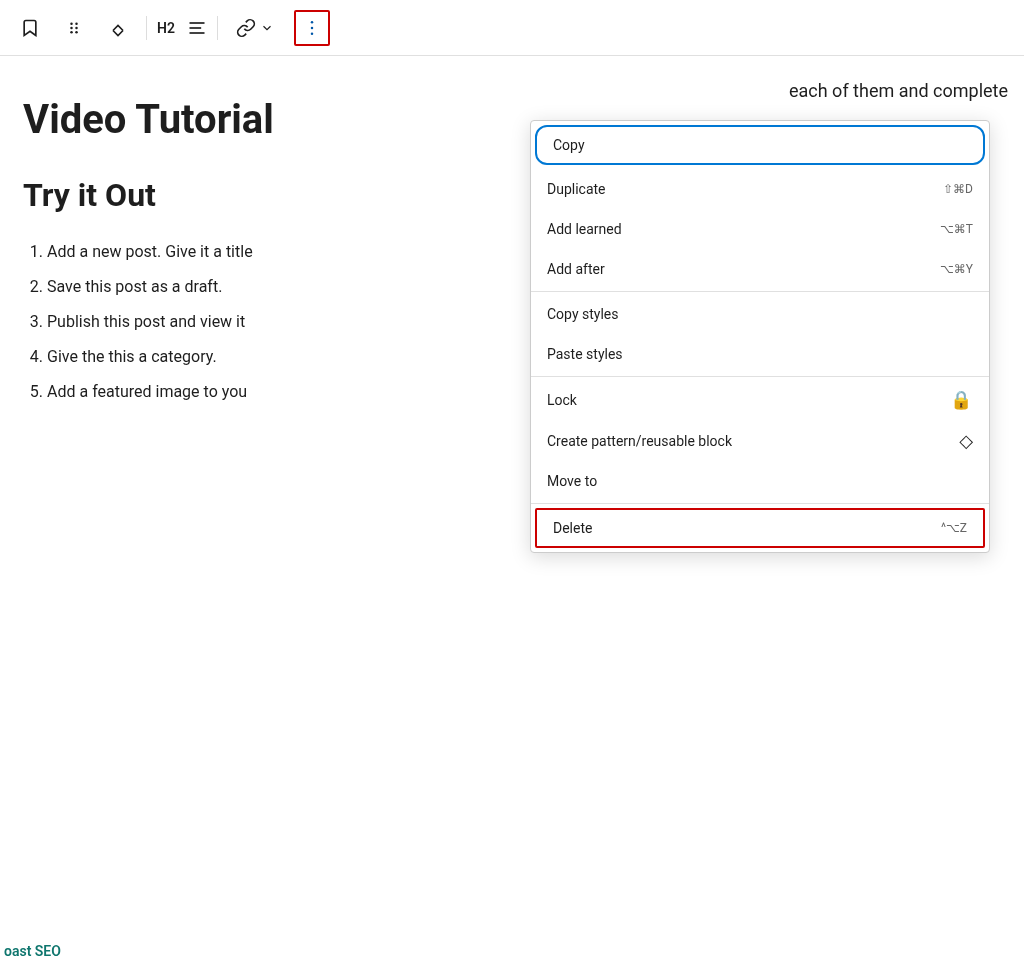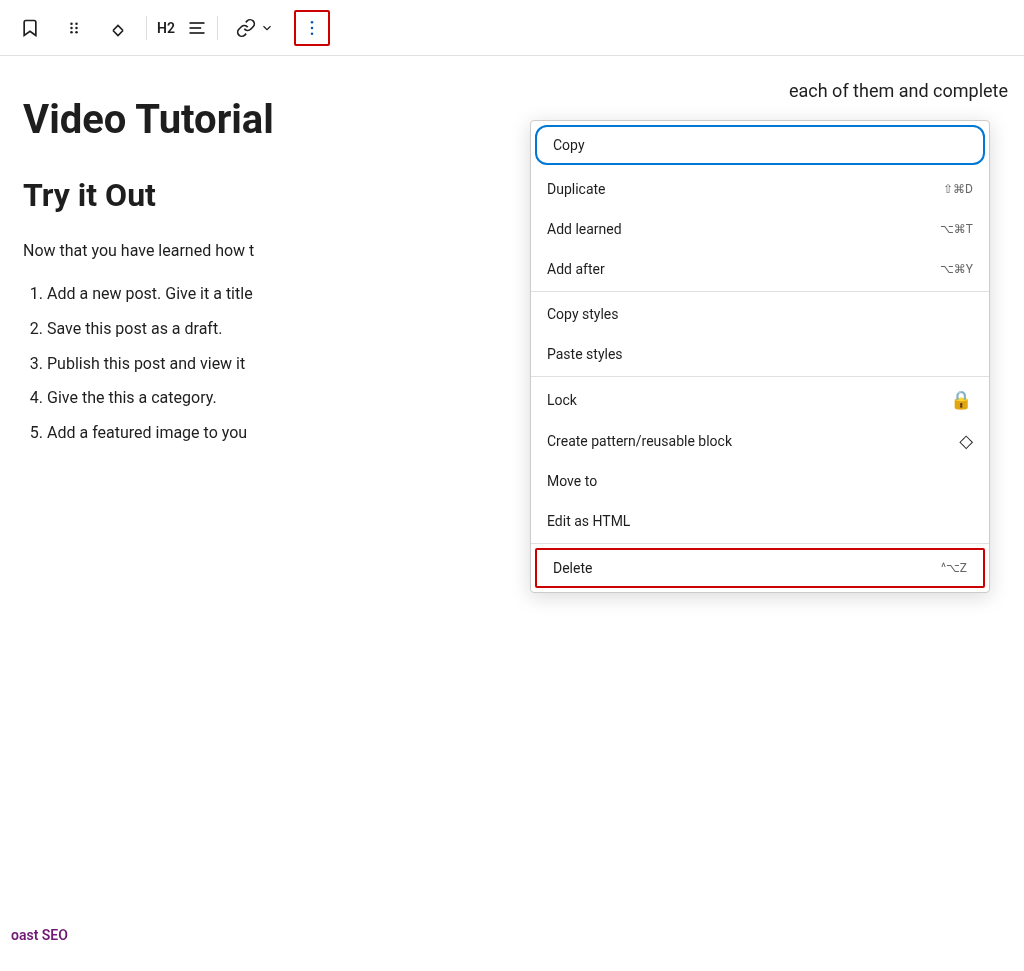--- a/index.html
+++ b/index.html
@@ -231,9 +231,6 @@
 <div class="content-area">
   <h1>Video Tutorial</h1>
   <h2>Try it Out</h2>
-  <p>
-    <span>Now that you have learned how t</span>
-  </p>
   <ol>
     <li>Add a new post. Give it a title</li>
     <li>Save this post as a draft.</li>

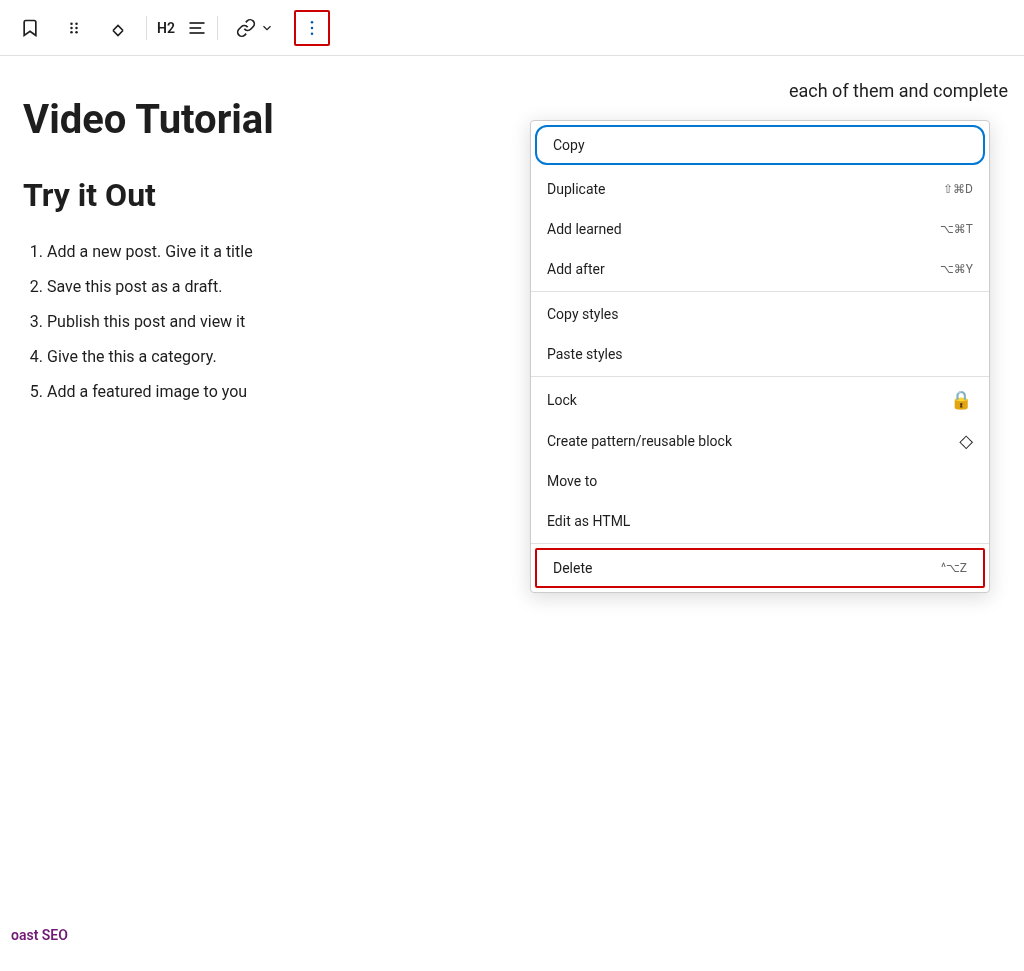--- a/index.html
+++ b/index.html
@@ -289,9 +289,6 @@
     <span>Move to</span>
   </div>
 
-  <div class="menu-item">
-    <span>Edit as HTML</span>
-  </div>
 
   <div class="menu-divider"></div>
 

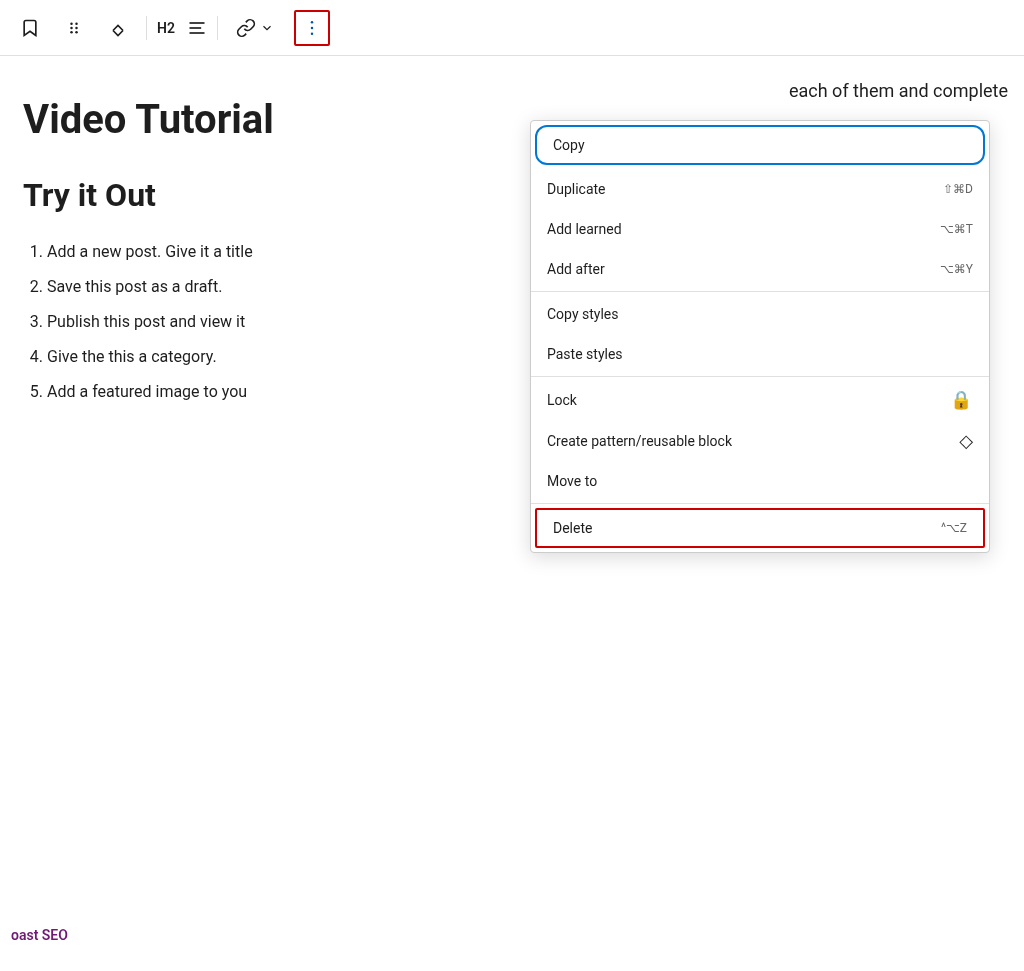--- a/index.html
+++ b/index.html
@@ -112,12 +112,12 @@
     
     .bottom-left-text {
       position: absolute;
-      bottom: 20px;
+      bottom: 4px;
       left: 0;
       font-size: 14px;
       font-weight: 600;
-      color: #701a75;
-      padding: 8px 11px;
+      color: #0f766e;
+      padding: 8px 4px;
     }
 
     

